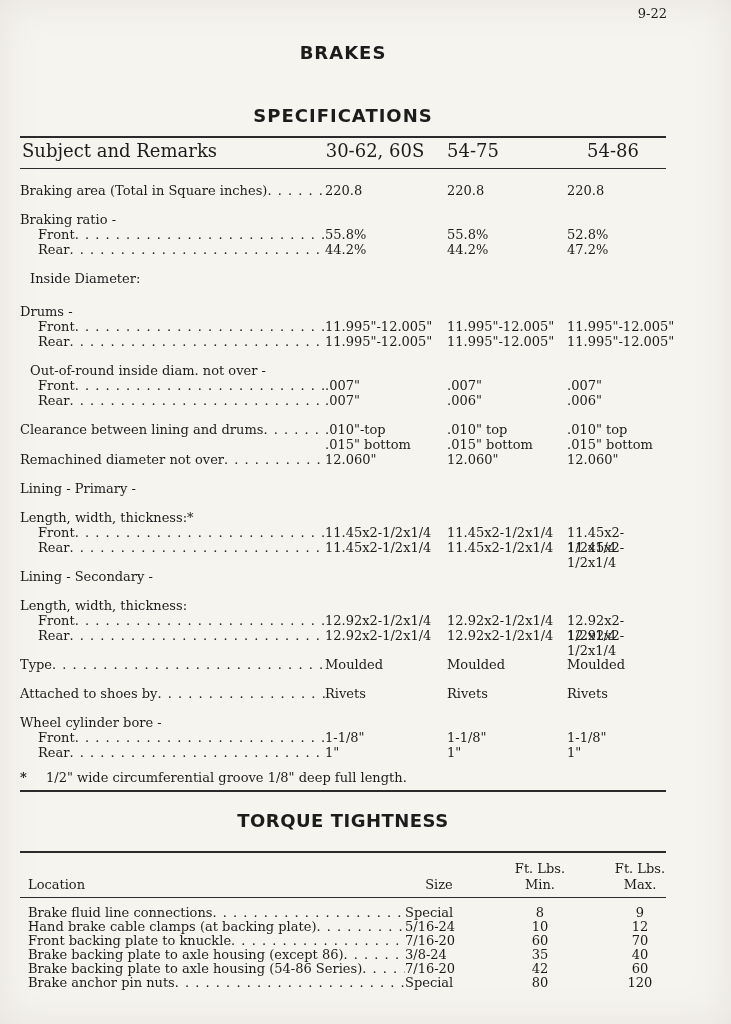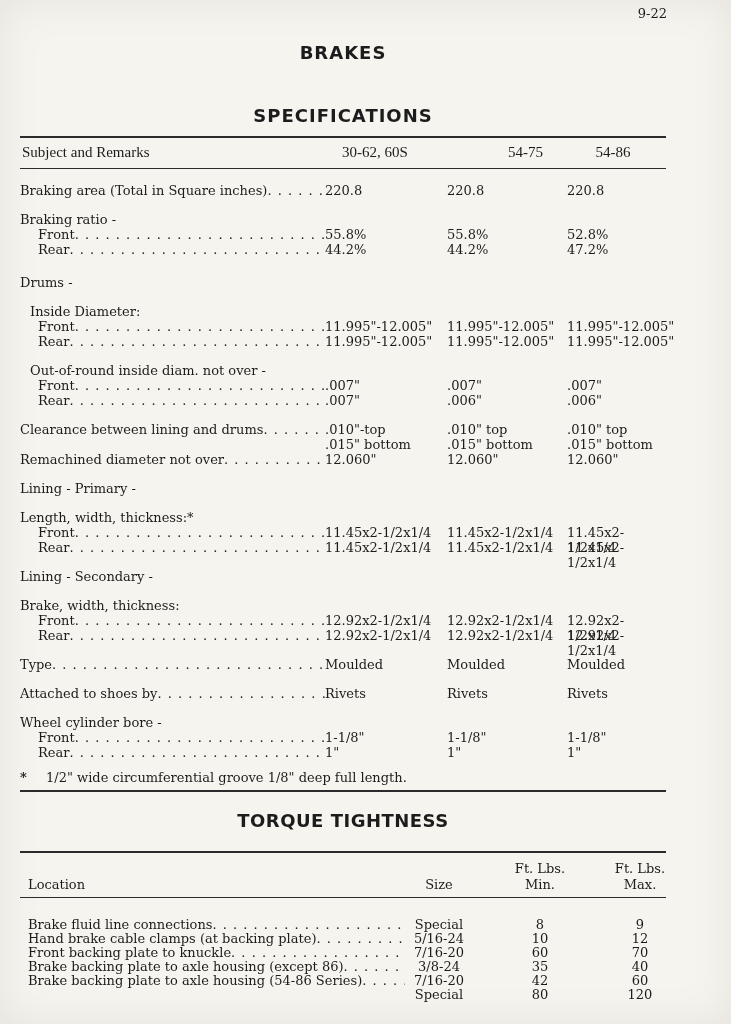--- a/index.html
+++ b/index.html
@@ -27,7 +27,7 @@
   .rule.torque-top{margin-top:20px;border-top-width:2px;}
 
   
-  .spec-header{position:relative;height:30px;font-size:15px;font-family:Liberation Serif, serif;}
+  .spec-header{position:relative;height:30px;font-size:18px;}
   .spec-header .sh0{position:absolute;left:2px;bottom:7px;}
   .spec-header .sh1{position:absolute;left:305px;width:100px;text-align:center;bottom:7px;}
   .spec-header .sh2{position:absolute;left:427px;width:96px;text-align:right;bottom:7px;}

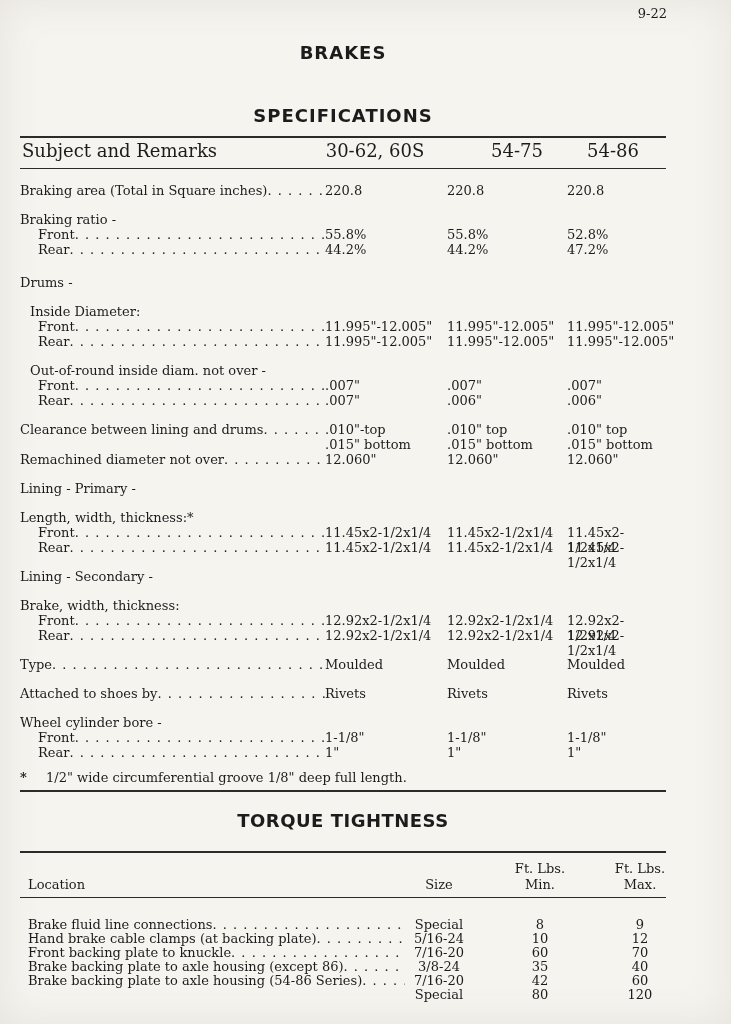--- a/index.html
+++ b/index.html
@@ -30,7 +30,7 @@
   .spec-header{position:relative;height:30px;font-size:18px;}
   .spec-header .sh0{position:absolute;left:2px;bottom:7px;}
   .spec-header .sh1{position:absolute;left:305px;width:100px;text-align:center;bottom:7px;}
-  .spec-header .sh2{position:absolute;left:427px;width:96px;text-align:right;bottom:7px;}
+  .spec-header .sh2{position:absolute;left:427px;width:96px;text-align:left;bottom:7px;}
   .spec-header .sh3{position:absolute;left:547px;width:92px;text-align:center;bottom:7px;}
 
   .srow{position:relative;font-size:13px;line-height:15px;min-height:15px;}

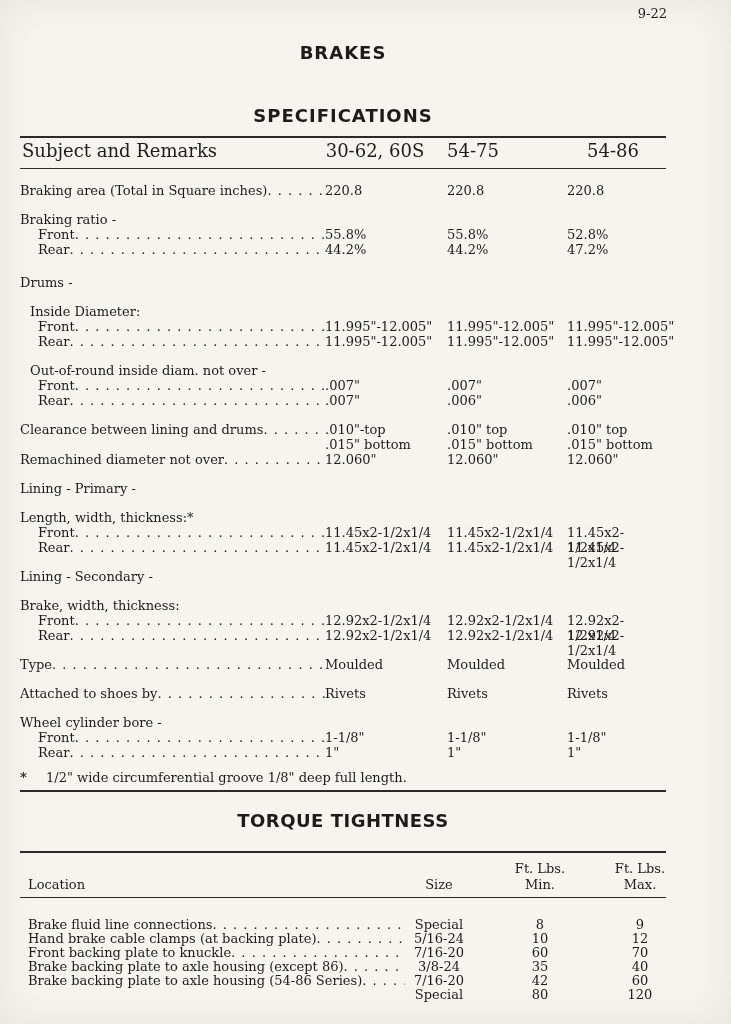--- a/index.html
+++ b/index.html
@@ -122,14 +122,14 @@
           <span class="val v1">44.2%</span>
           <span class="val v2">47.2%</span>
         </div>
+        <div class="srow ind1" style="margin-top: 14px;">
+          <span class="lwrap">
+            <span class="lbl">Inside Diameter:</span>
+          </span>
+        </div>
         <div class="srow ind0" style="margin-top: 18px;">
           <span class="lwrap">
             <span class="lbl">Drums -</span>
-          </span>
-        </div>
-        <div class="srow ind1" style="margin-top: 14px;">
-          <span class="lwrap">
-            <span class="lbl">Inside Diameter:</span>
           </span>
         </div>
         <div class="srow ind2" style="margin-top: 0px;">

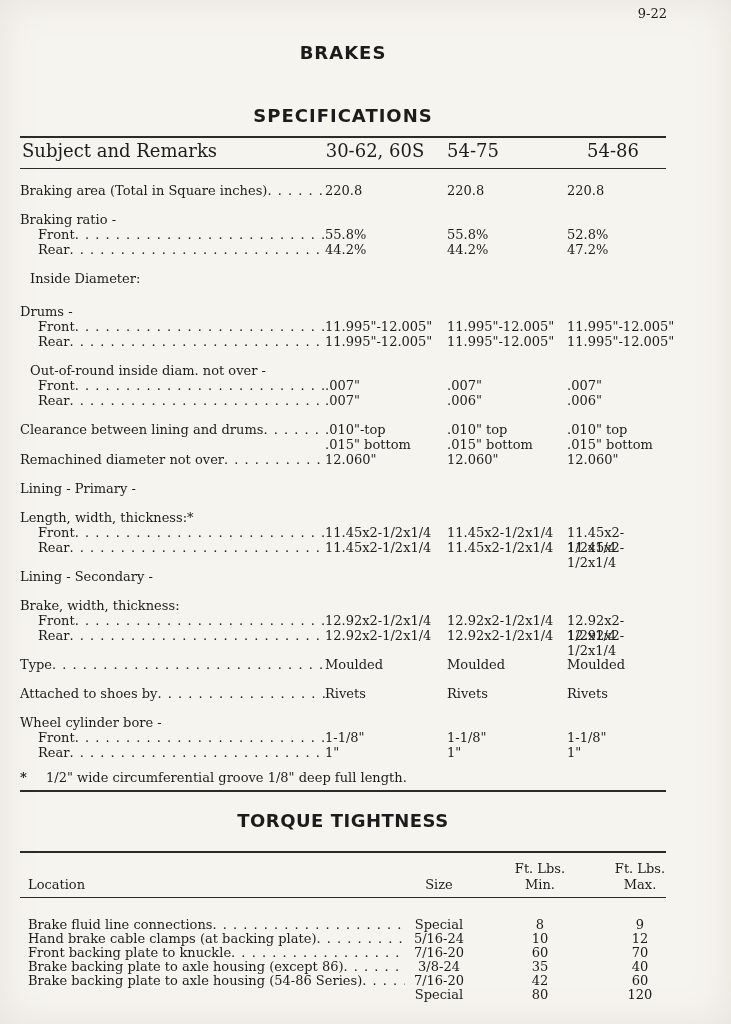--- a/index.html
+++ b/index.html
@@ -229,7 +229,7 @@
         </div>
         <div class="srow ind0" style="margin-top: 14px;">
           <span class="lwrap">
-            <span class="lbl">Brake, width, thickness:</span>
+            <span class="lbl">Length, width, thickness:</span>
           </span>
         </div>
         <div class="srow ind2" style="margin-top: 0px;">

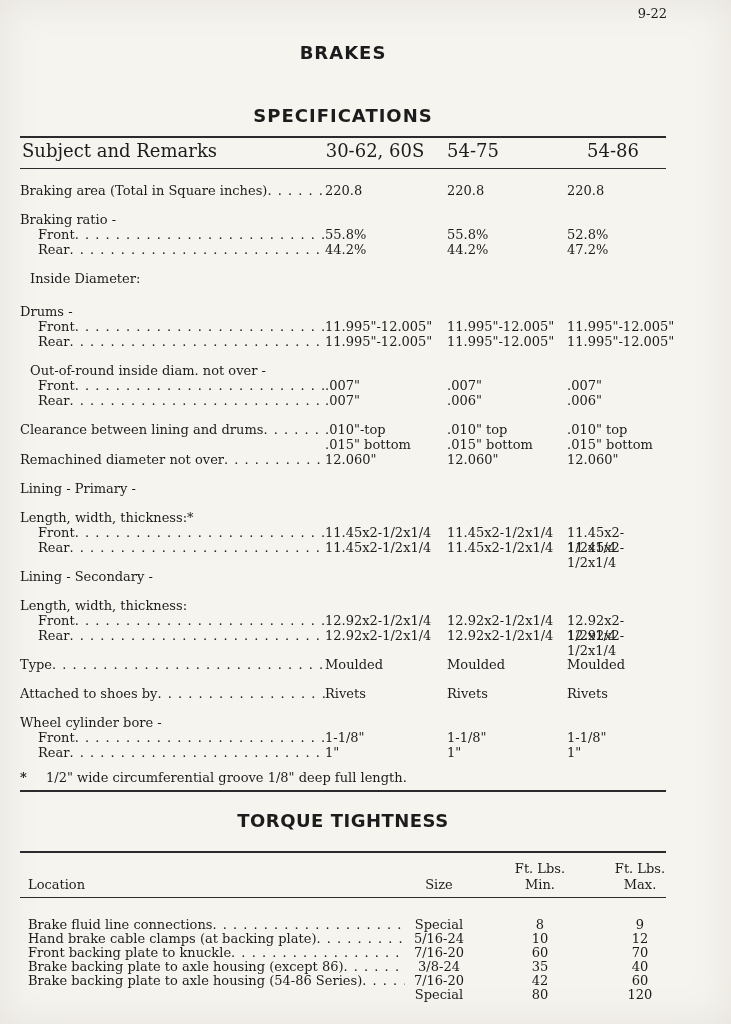--- a/index.html
+++ b/index.html
@@ -62,7 +62,7 @@
   .th-max-top{position:absolute;left:590px;width:60px;text-align:center;bottom:21px;}
   .th-max-bot{position:absolute;left:590px;width:60px;text-align:center;bottom:5px;}
 
-  .torque-rows{margin-top:20px;}
+  .torque-rows{margin-top:8px;}
   .trow{position:relative;font-size:13px;line-height:14px;min-height:14px;padding-left:8px;}
   .twrap{display:flex;width:377px;overflow:hidden;}
   .tsize{position:absolute;left:385px;width:68px;text-align:center;top:0;}

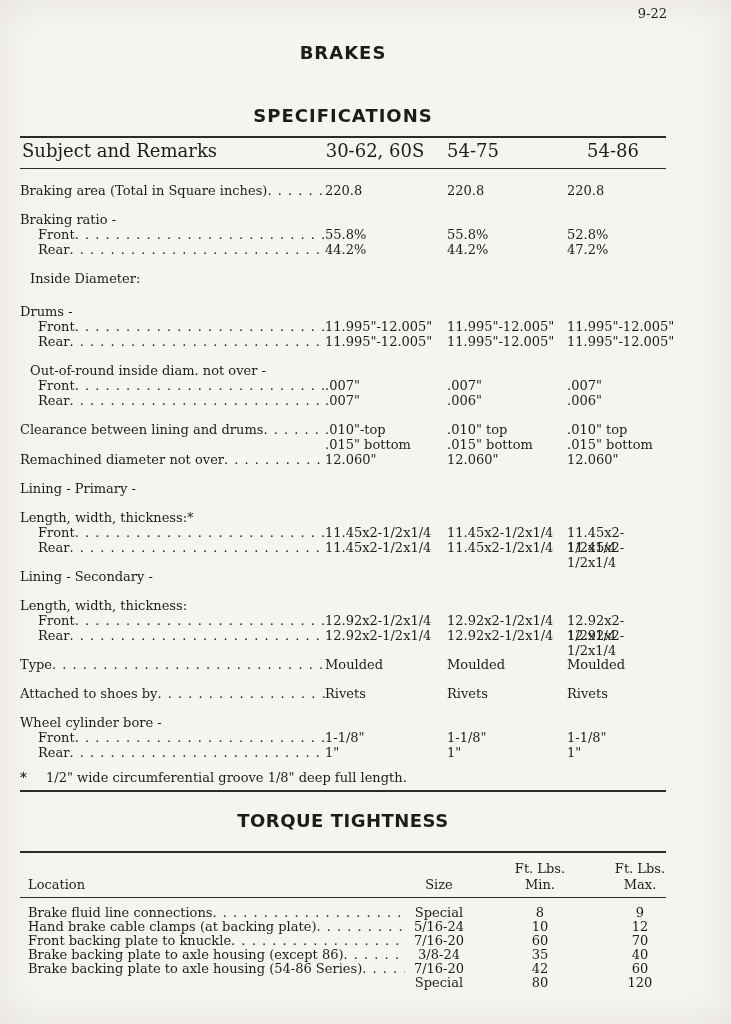--- a/index.html
+++ b/index.html
@@ -65,7 +65,7 @@
   .torque-rows{margin-top:8px;}
   .trow{position:relative;font-size:13px;line-height:14px;min-height:14px;padding-left:8px;}
   .twrap{display:flex;width:377px;overflow:hidden;}
-  .tsize{position:absolute;left:385px;width:68px;text-align:center;top:0;}
+  .tsize{position:absolute;left:385px;width:68px;text-align:left;top:0;}
   .tmin{position:absolute;left:490px;width:60px;text-align:center;top:0;}
   .tmax{position:absolute;left:590px;width:60px;text-align:center;top:0;}
 </style>

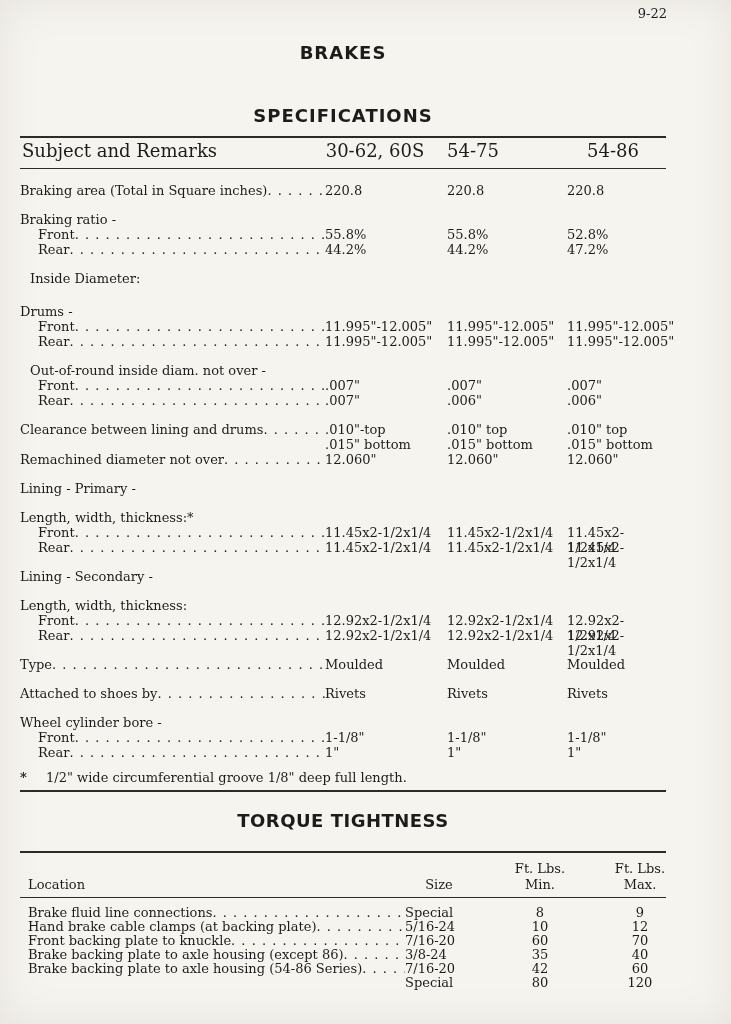--- a/index.html
+++ b/index.html
@@ -359,6 +359,10 @@
           <span class="tmax">60</span>
         </div>
         <div class="trow">
+          <span class="twrap">
+            <span class="lbl">Brake anchor pin nuts</span>
+            <span class="leader"></span>
+          </span>
           <span class="tsize">Special</span>
           <span class="tmin">80</span>
           <span class="tmax">120</span>

